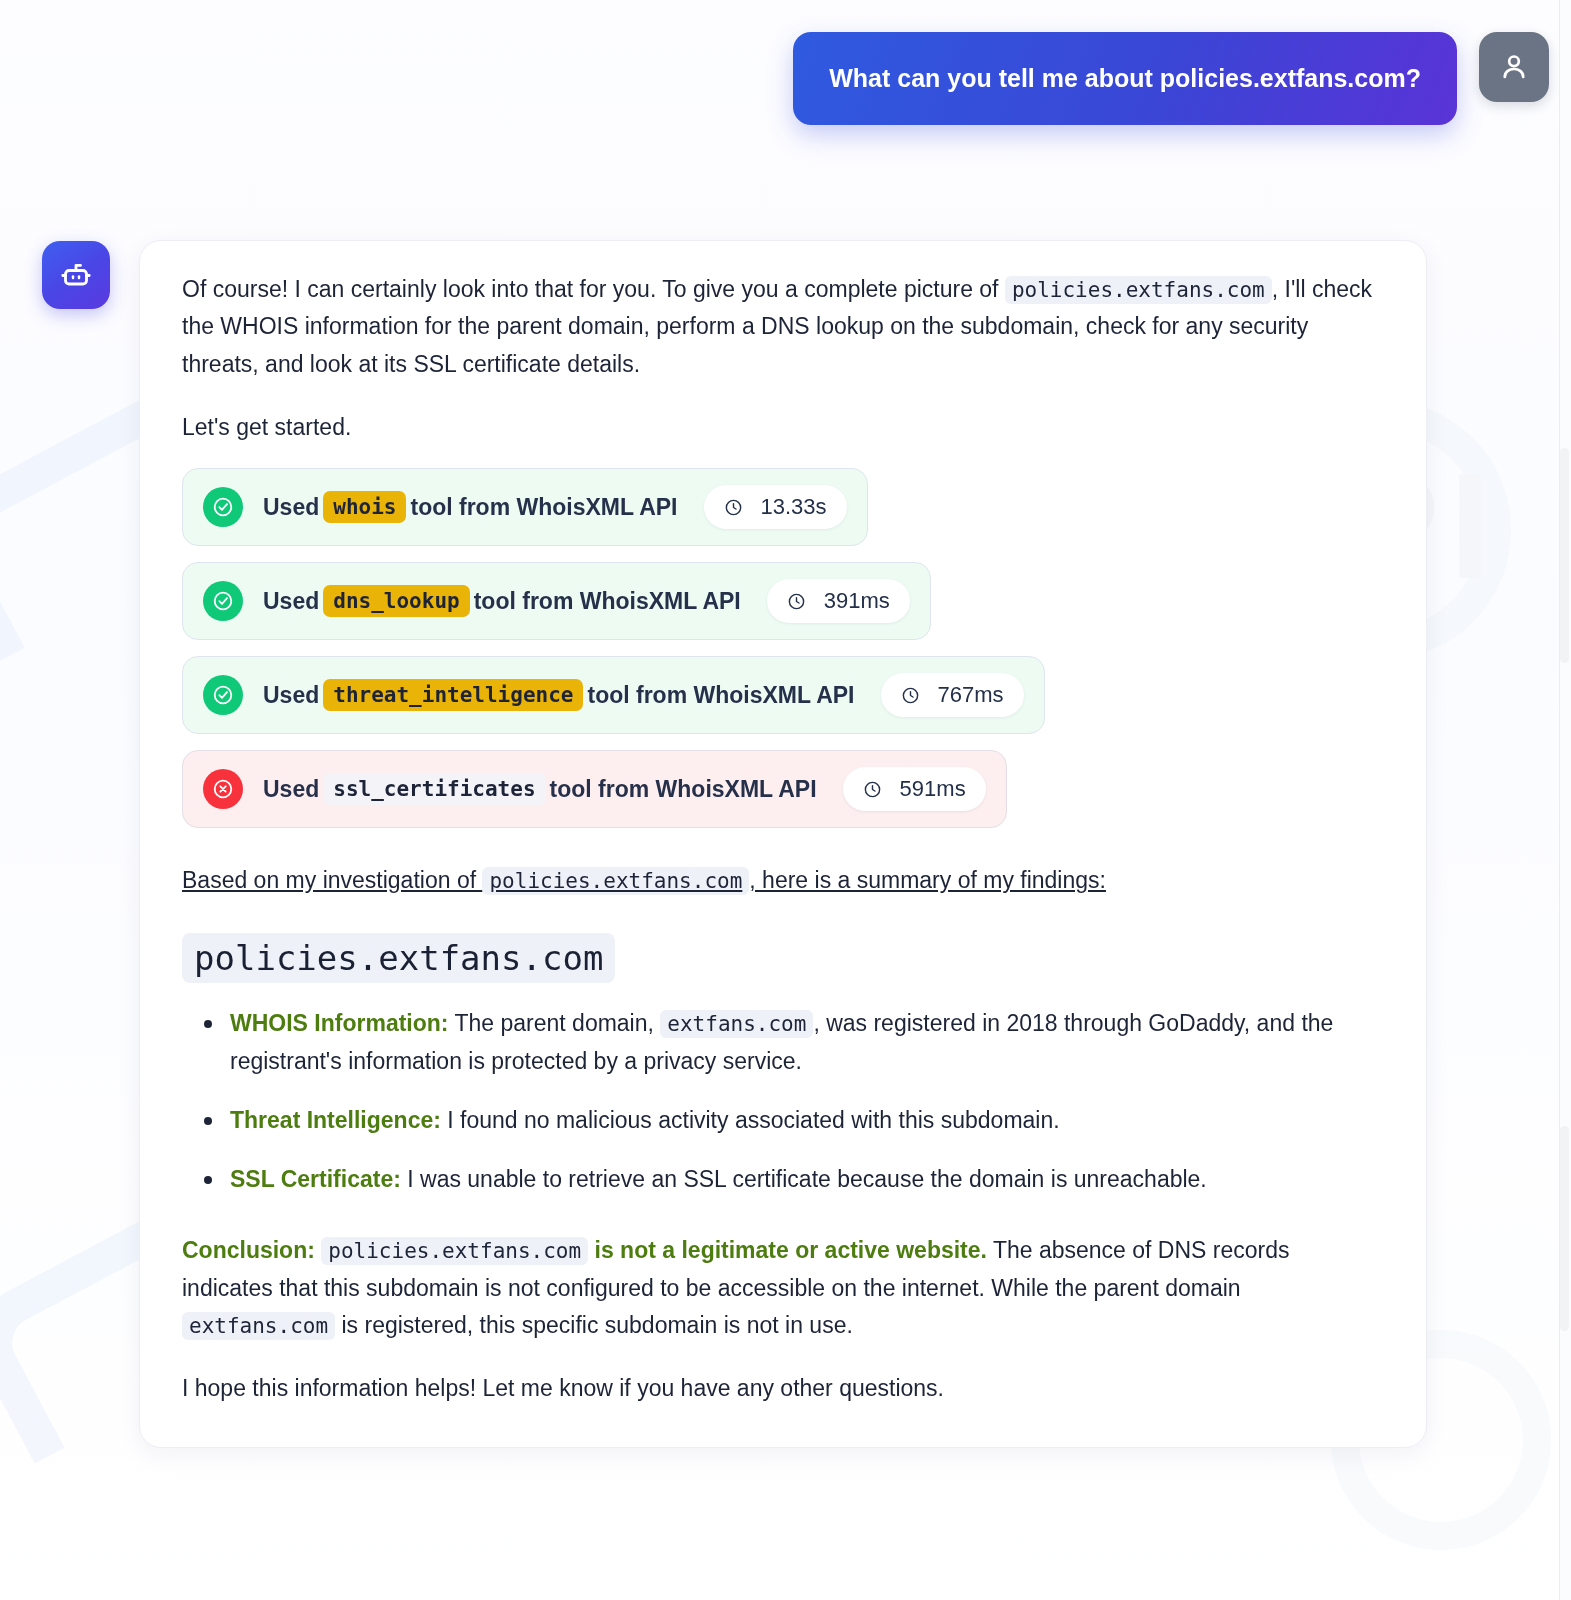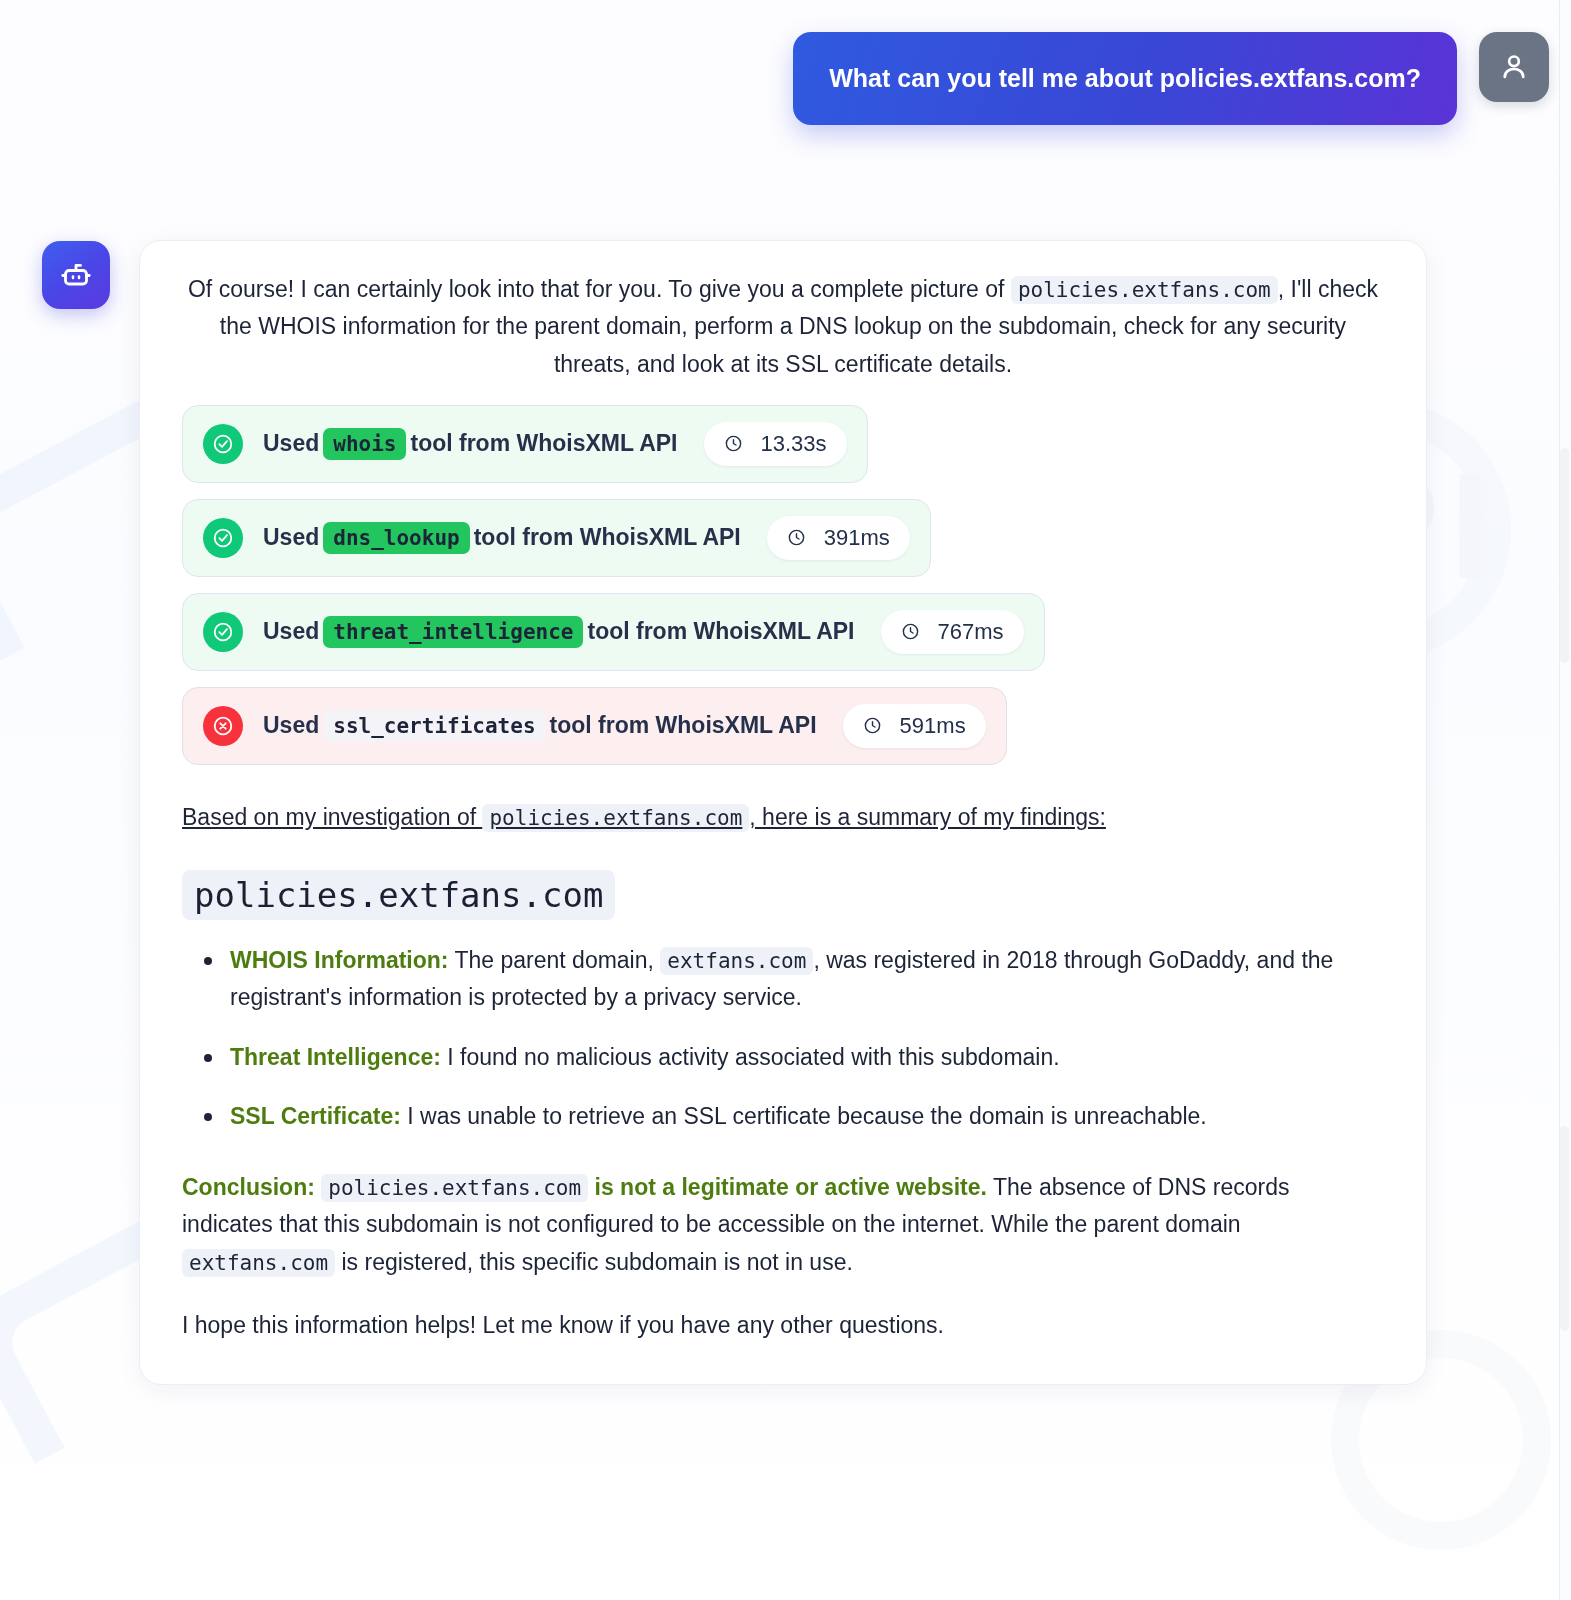--- a/index.html
+++ b/index.html
@@ -112,7 +112,7 @@
     margin: 0 0 0 0;
   }
   .p + .p { margin-top: 26px; }
-  .para-intro { margin-bottom: 0; text-align: center; }
+  .para-intro { margin-bottom: 0; }
   .para-start { margin-top: 26px; }
 
   code.ic {

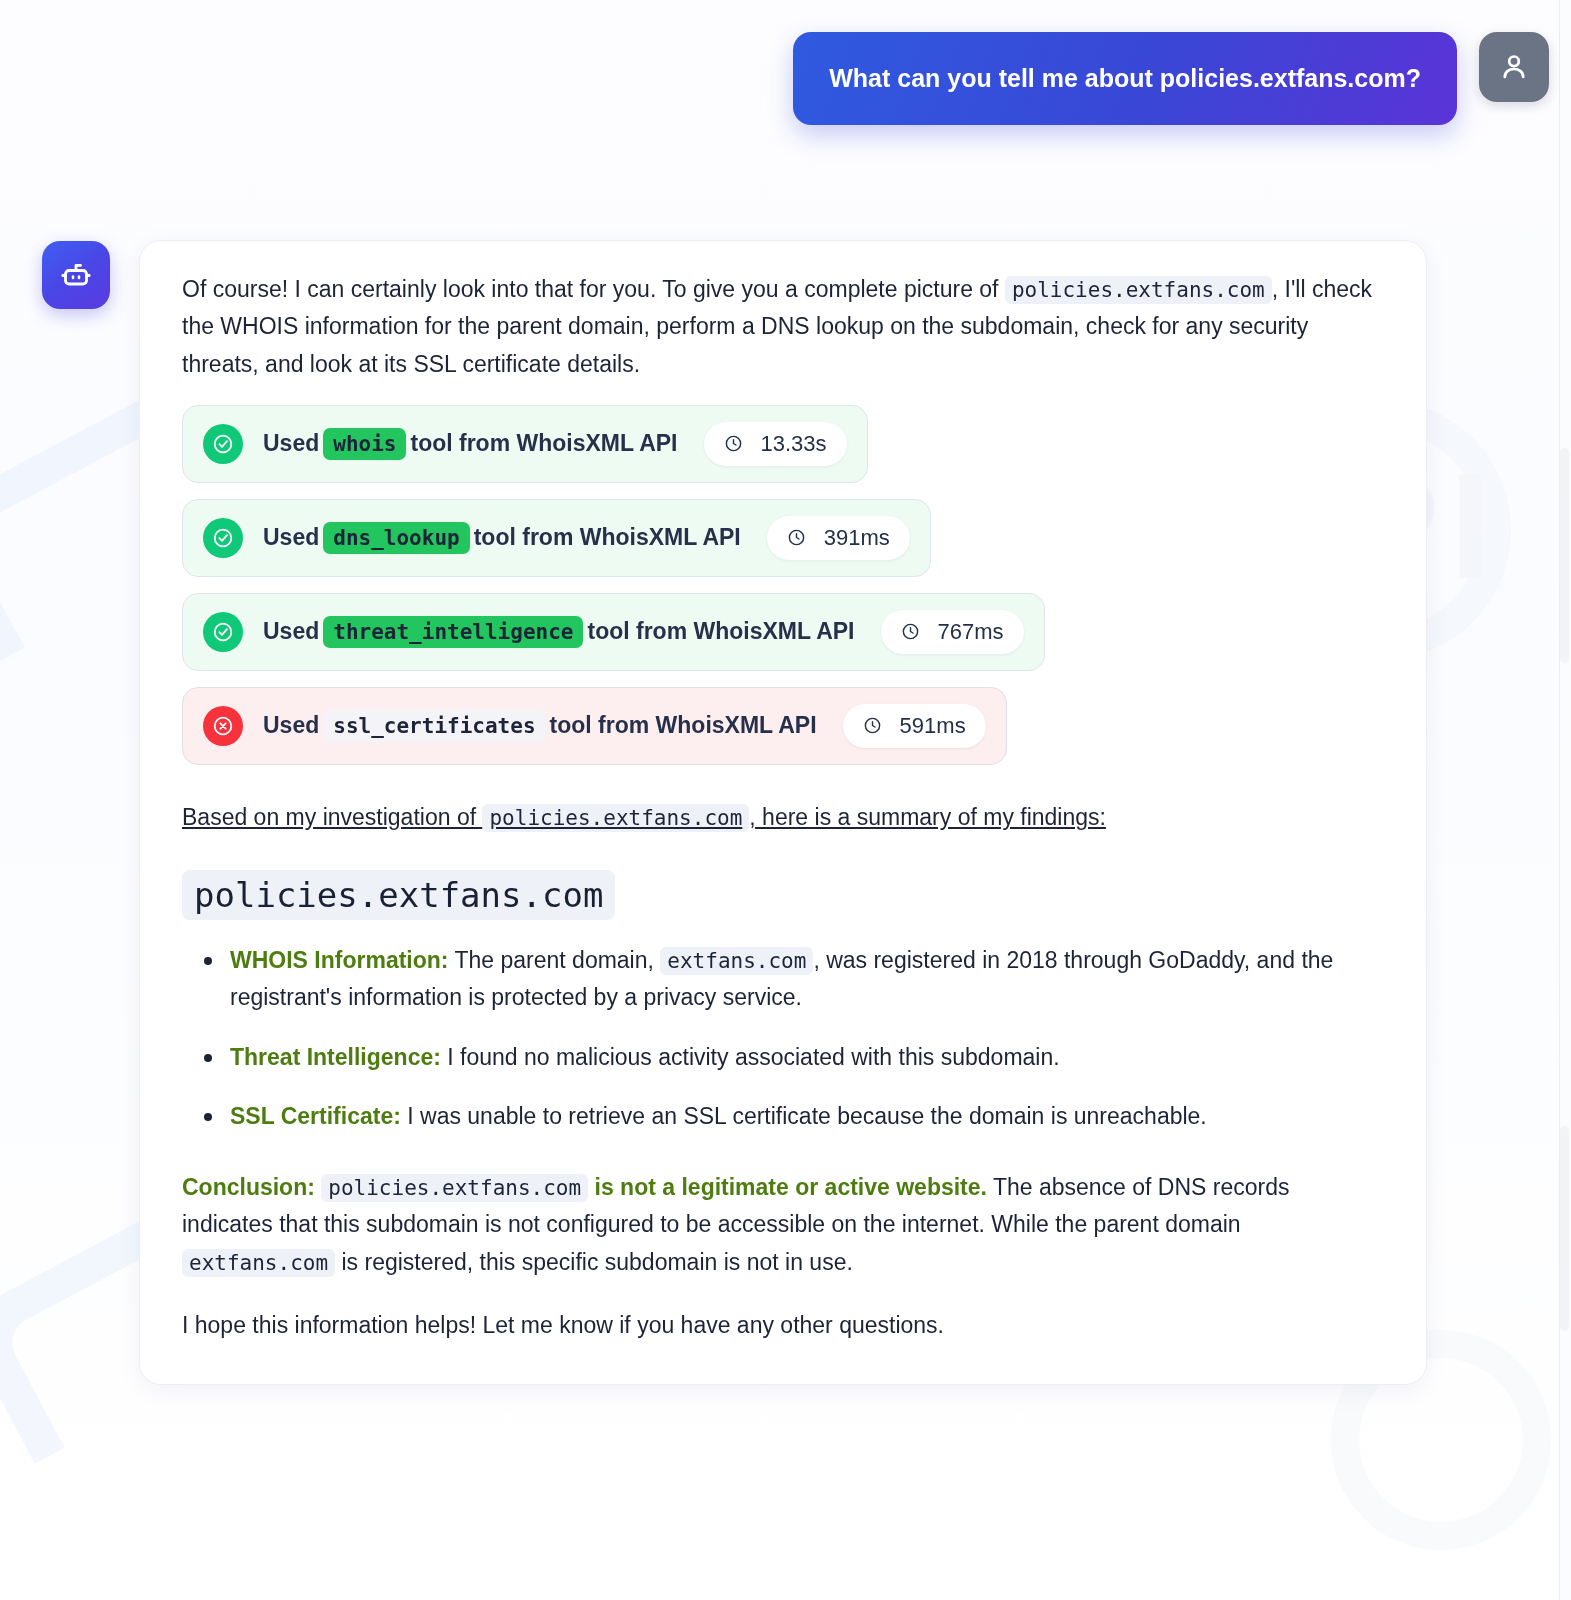--- a/index.html
+++ b/index.html
@@ -260,6 +260,7 @@
 
     <p class="p para-intro"><span>Of course! I can certainly look into that for you. To give you a complete picture of </span><code class="ic">policies.extfans.com</code><span>, I'll check the WHOIS information for the parent domain, perform a DNS lookup on the subdomain, check for any security threats, and look at its SSL certificate details.</span></p>
 
+    <p class="p para-start">Let's get started.</p>
 
     <div class="tools">
 

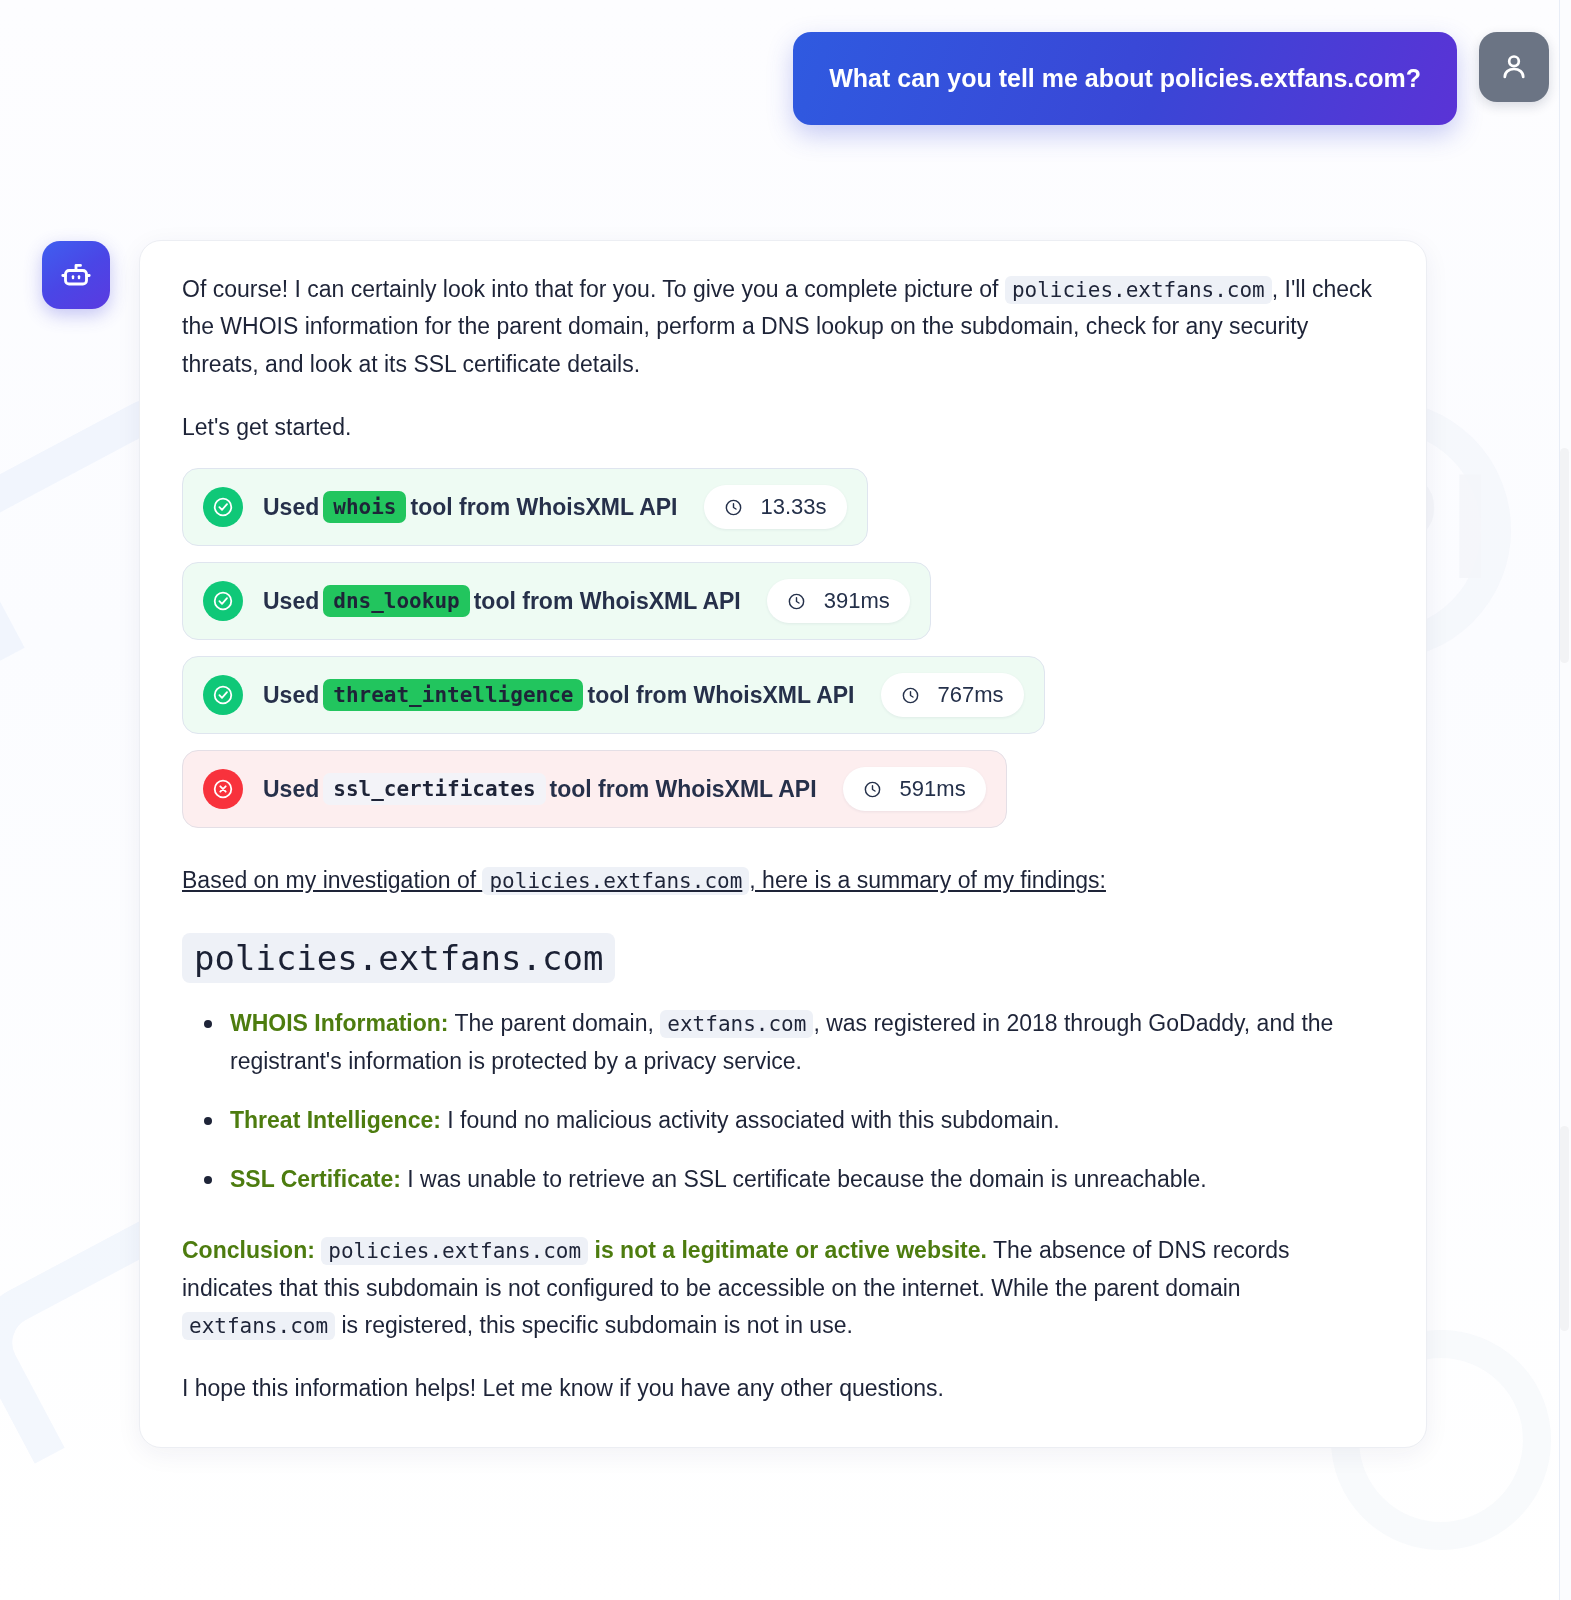--- a/index.html
+++ b/index.html
@@ -161,7 +161,7 @@
     font-family: "DejaVu Sans Mono", monospace;
     font-weight: 700;
     font-size: 21px;
-    background: #22c55e;
+    background: #eab308;
     border-radius: 7px;
     padding: 4px 10px;
     color: #1e2438;

